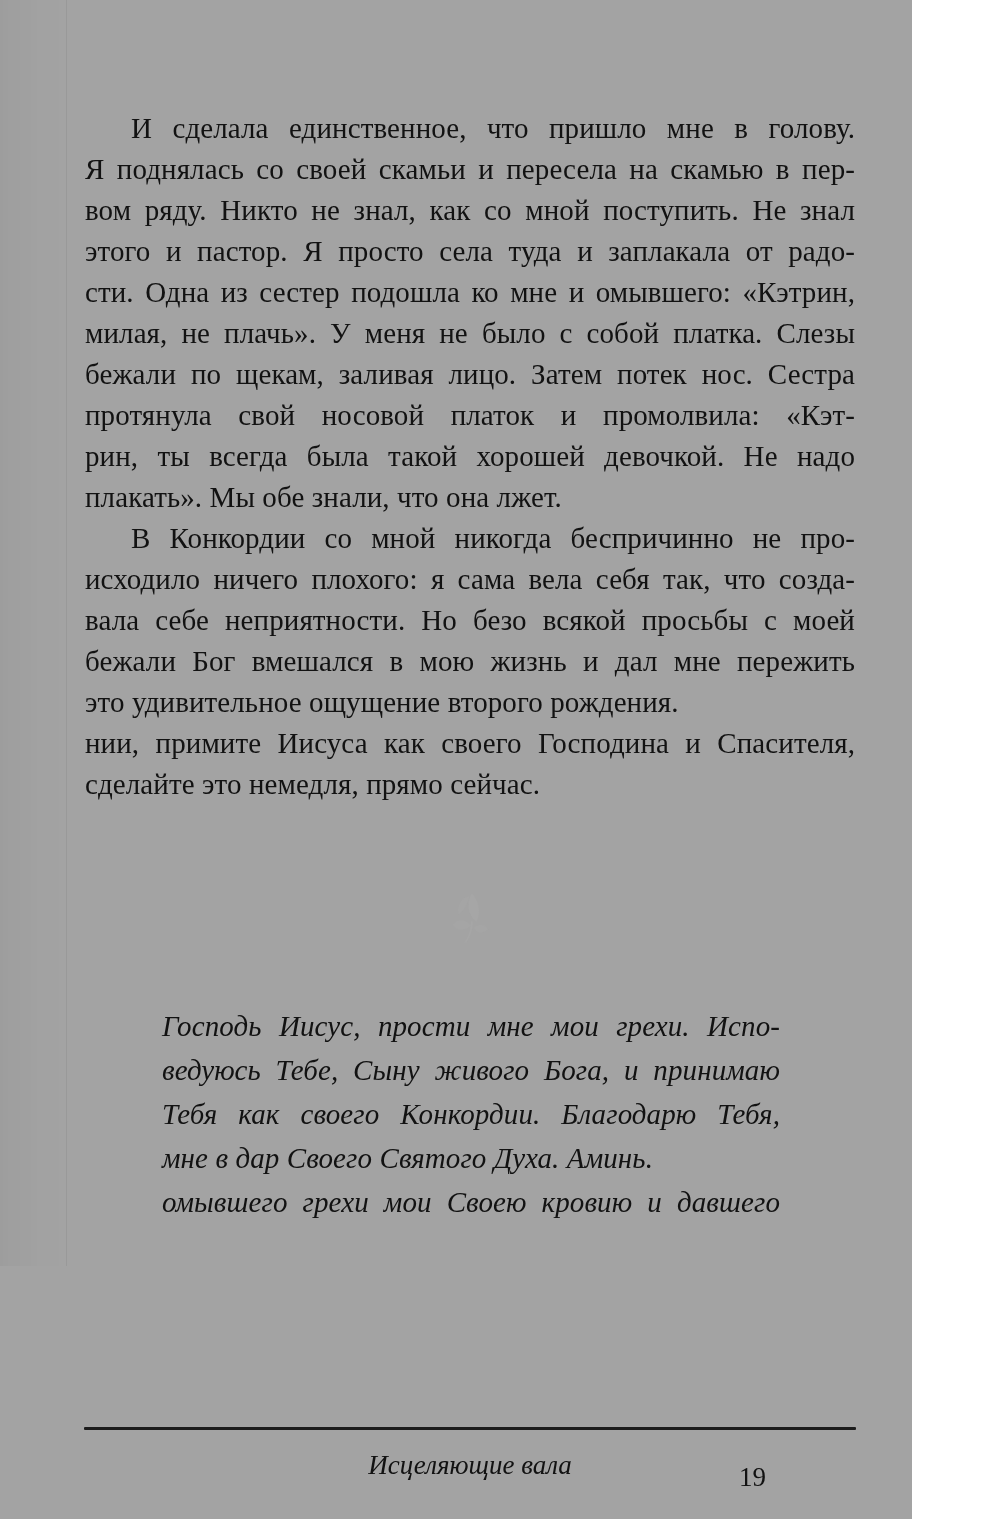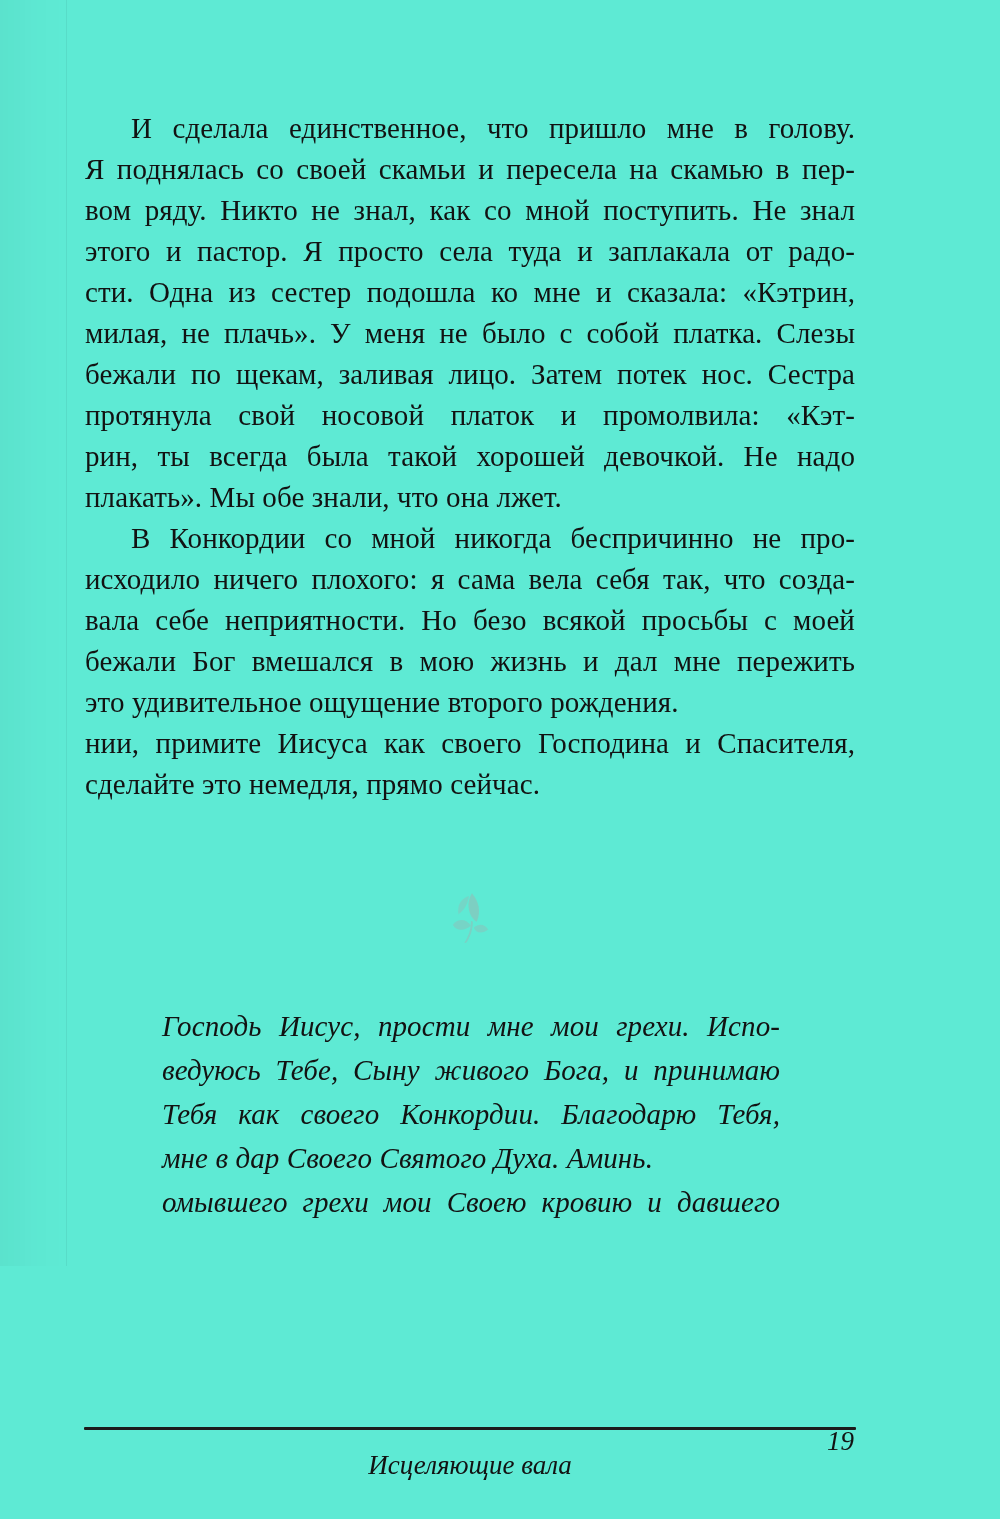--- a/index.html
+++ b/index.html
@@ -10,9 +10,9 @@
   }
   .page {
     position: relative;
-    width: 1000px;
+    width: 912px;
     height: 1519px;
-    background: #5eead4;
+    background: #a3a3a3;
     overflow: hidden;
     font-family: "Liberation Serif", serif;
     color: #121212;

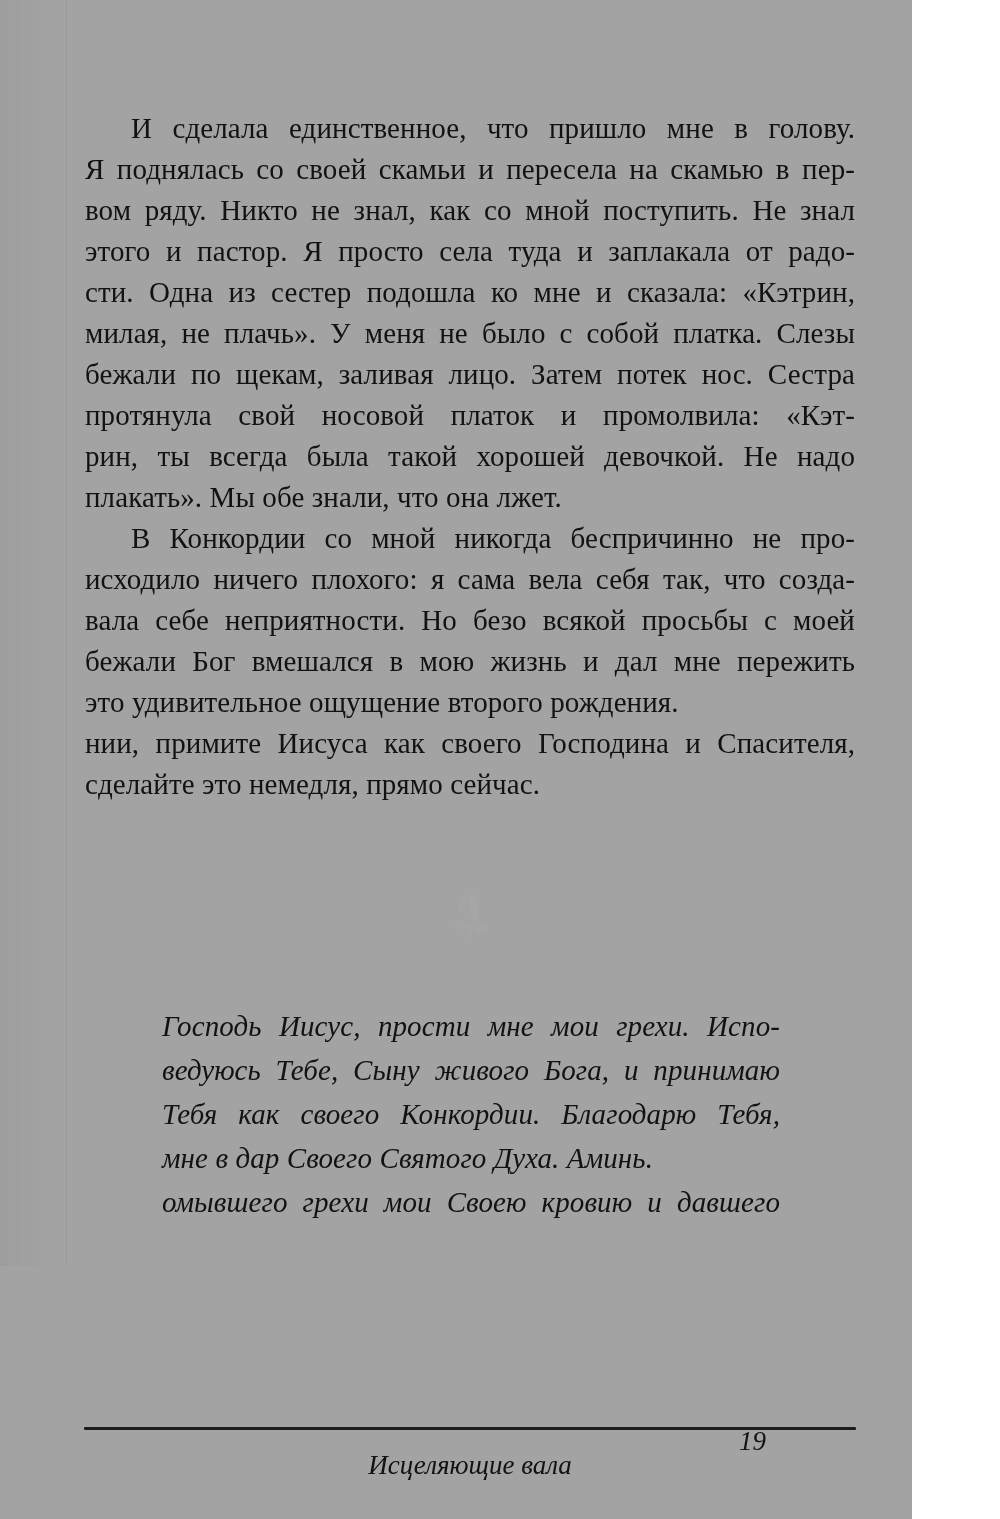--- a/index.html
+++ b/index.html
@@ -101,7 +101,7 @@
       <div class="line">Я поднялась со своей скамьи и пересела на скамью в пер-</div>
       <div class="line">вом ряду. Никто не знал, как со мной поступить. Не знал</div>
       <div class="line">этого и пастор. Я просто села туда и заплакала от радо-</div>
-      <div class="line">сти. Одна из сестер подошла ко мне и сказала: «Кэтрин,</div>
+      <div class="line">сти. Одна из сестер подошла ко мне и омывшего: «Кэтрин,</div>
       <div class="line">милая, не плачь». У меня не было с собой платка. Слезы</div>
       <div class="line">бежали по щекам, заливая лицо. Затем потек нос. Сестра</div>
       <div class="line">протянула свой носовой платок и промолвила: «Кэт-</div>

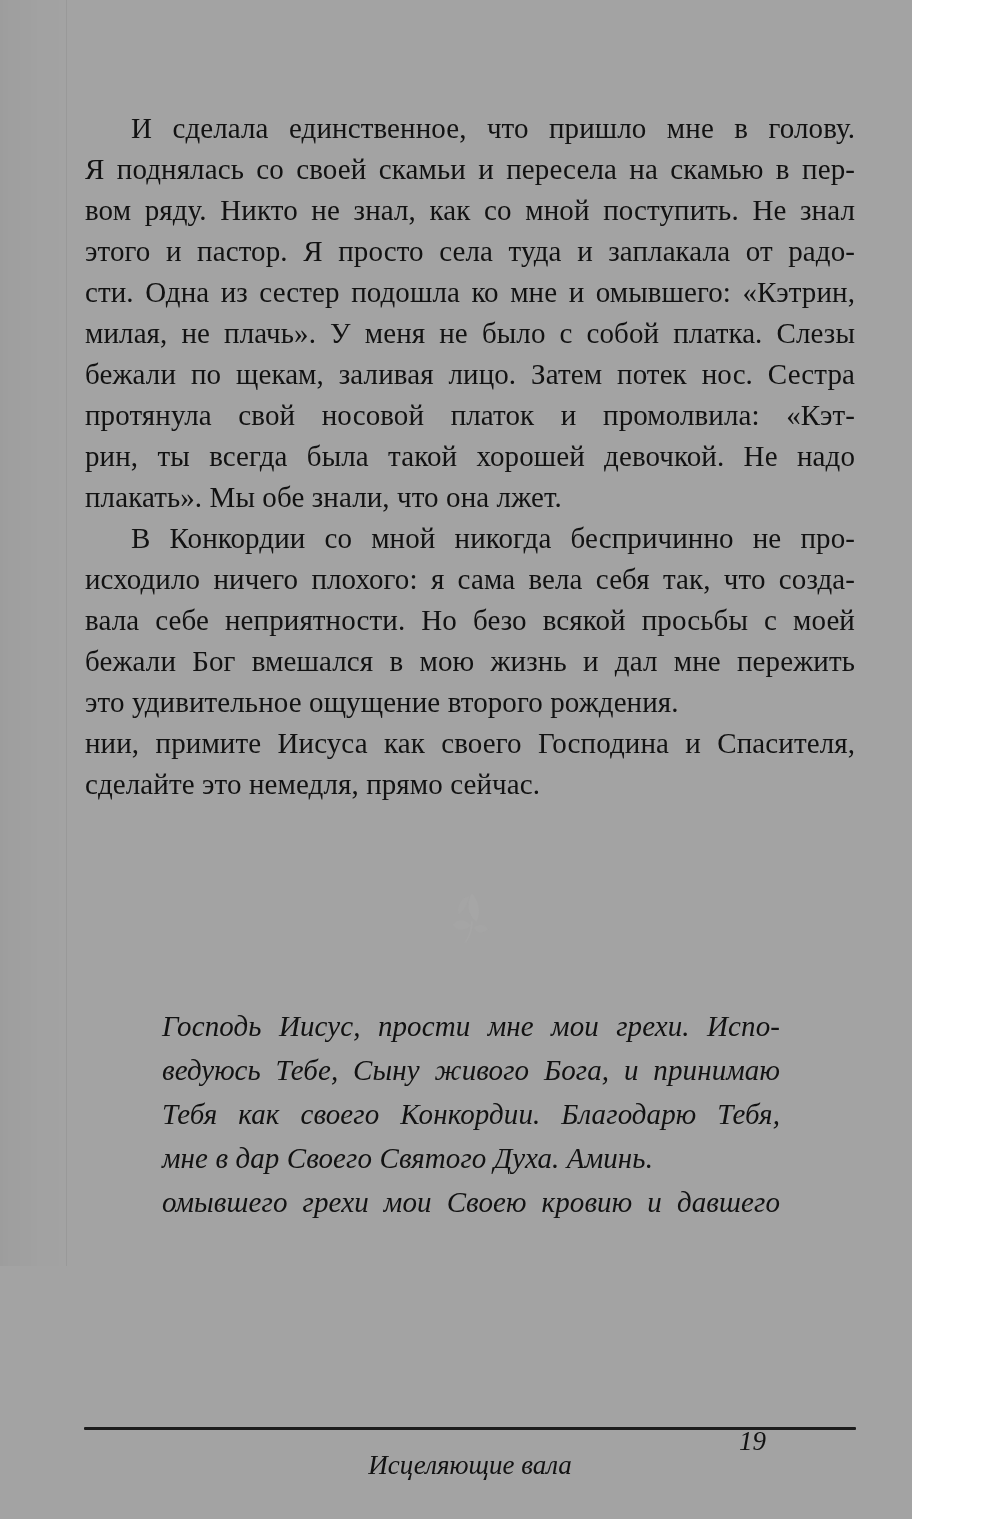--- a/index.html
+++ b/index.html
@@ -80,11 +80,10 @@
   }
   .page-number {
     position: absolute;
-    top: 1420px;
+    top: 1456px;
     right: 146px;
     font-size: 27px;
     line-height: 42px;
-    font-style: italic;
   }
 </style>
 </head>

